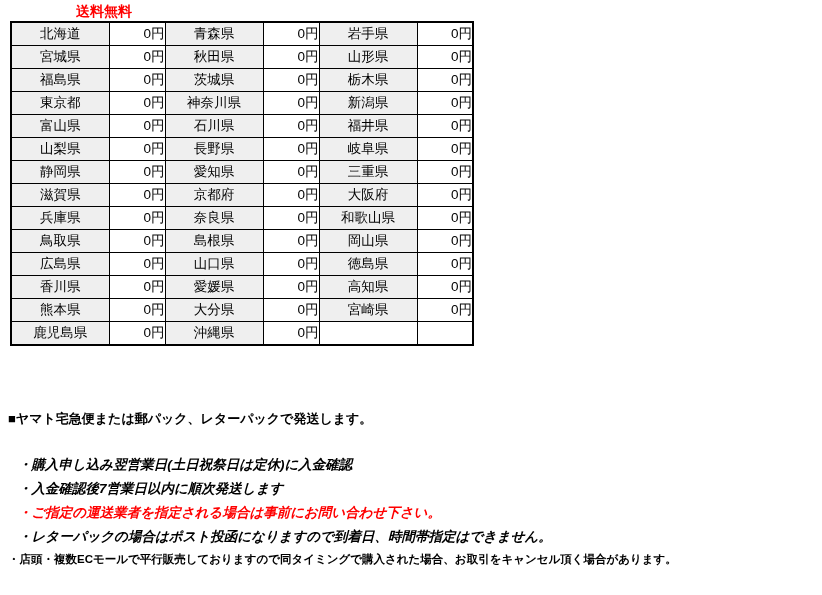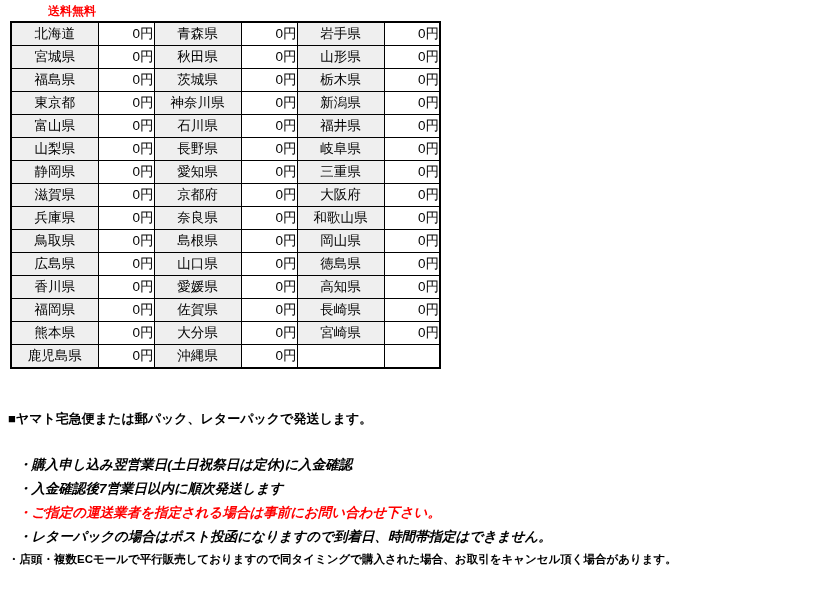--- a/index.html
+++ b/index.html
@@ -23,9 +23,9 @@
   }
   .free-shipping {
     position: absolute;
-    left: 48px;
+    left: 76px;
     top: 3px;
-    font-size: 12px;
+    font-size: 14px;
     font-weight: bold;
     color: #ff0000;
     letter-spacing: 0px;

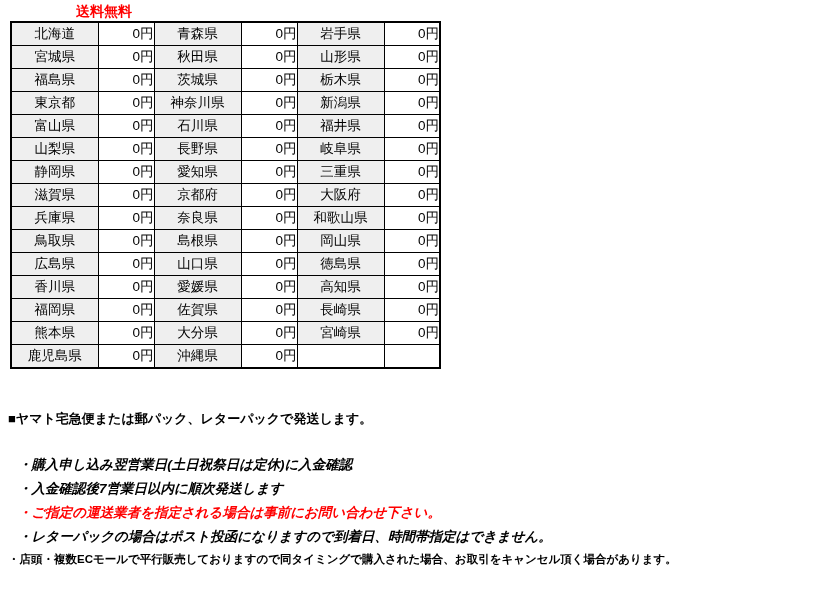--- a/index.html
+++ b/index.html
@@ -48,7 +48,7 @@
     box-sizing: border-box;
   }
   .pref-cell {
-    width: 87px;
+    width: 98px;
     text-align: center;
     background: #efefef;
   }

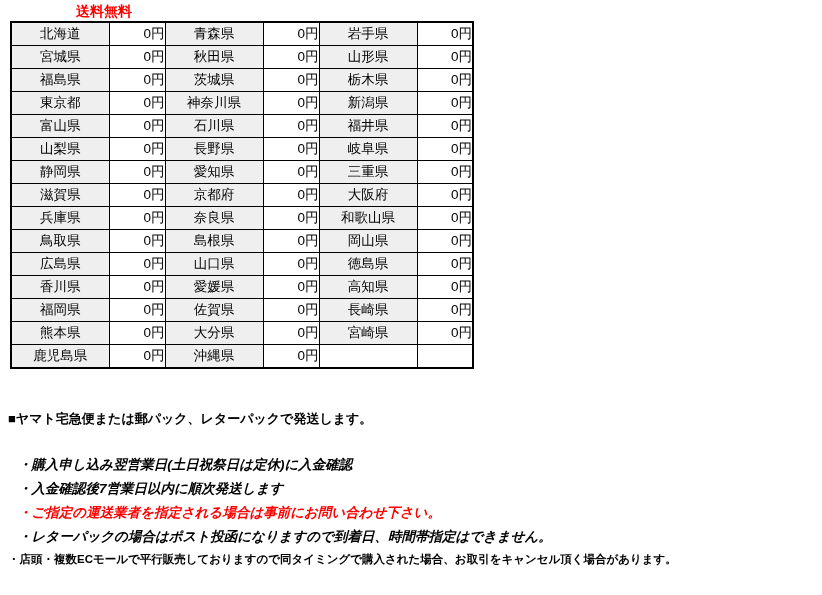--- a/index.html
+++ b/index.html
@@ -195,14 +195,6 @@
         <td class="pref-cell">愛媛県</td>
         <td class="price-cell">0円</td>
         <td class="pref-cell">高知県</td>
-        <td class="price-cell">0円</td>
-      </tr>
-      <tr>
-        <td class="pref-cell">福岡県</td>
-        <td class="price-cell">0円</td>
-        <td class="pref-cell">佐賀県</td>
-        <td class="price-cell">0円</td>
-        <td class="pref-cell">長崎県</td>
         <td class="price-cell">0円</td>
       </tr>
       <tr>

